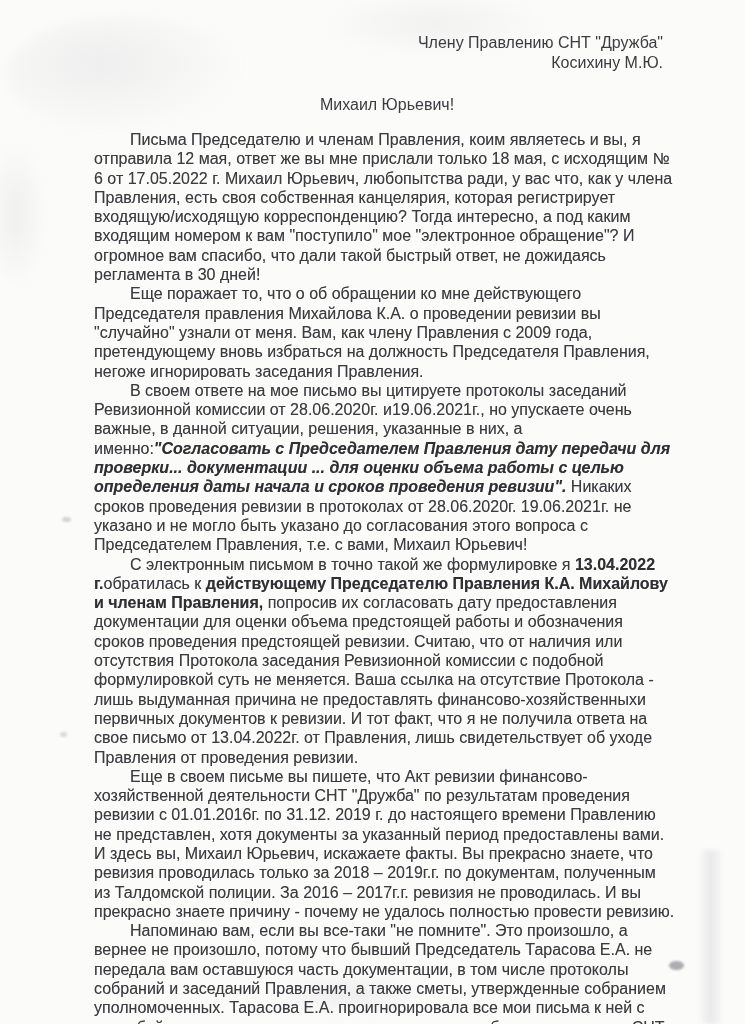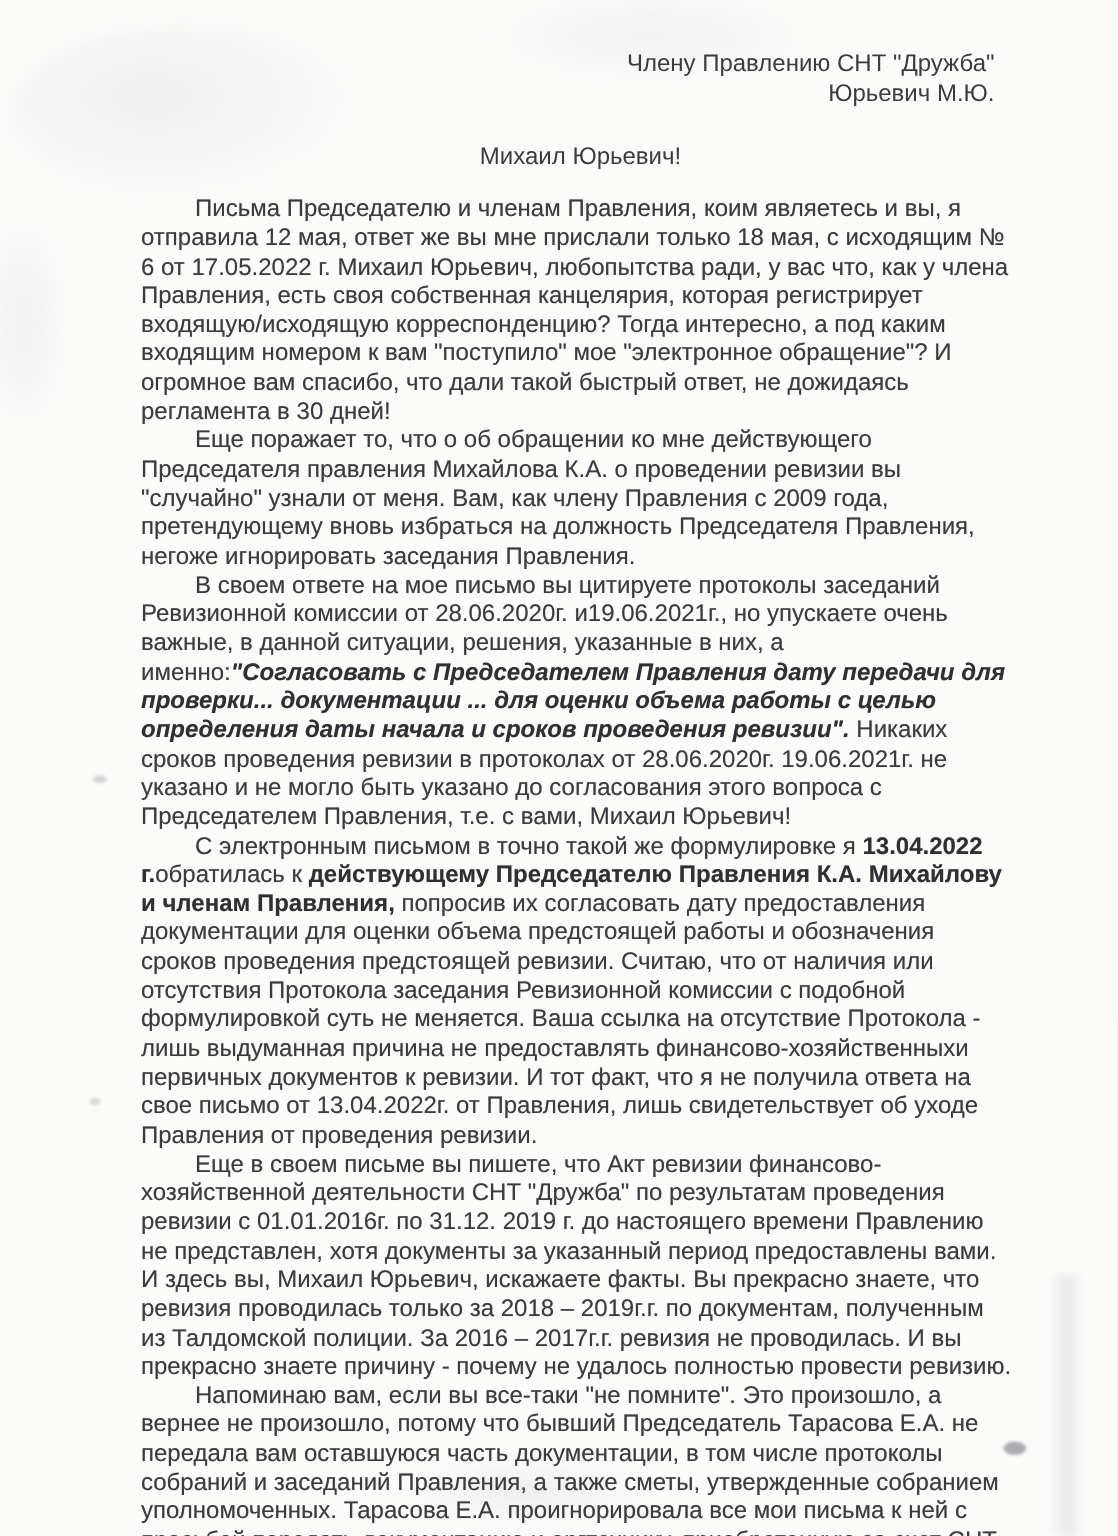--- a/index.html
+++ b/index.html
@@ -83,7 +83,7 @@
 
   <div class="recipient">
     <div>Члену Правлению СНТ "Дружба"</div>
-    <div>Юрьевич М.Ю.</div>
+    <div>Косихину М.Ю.</div>
   </div>
 
   <div class="salutation">Михаил Юрьевич!</div>

